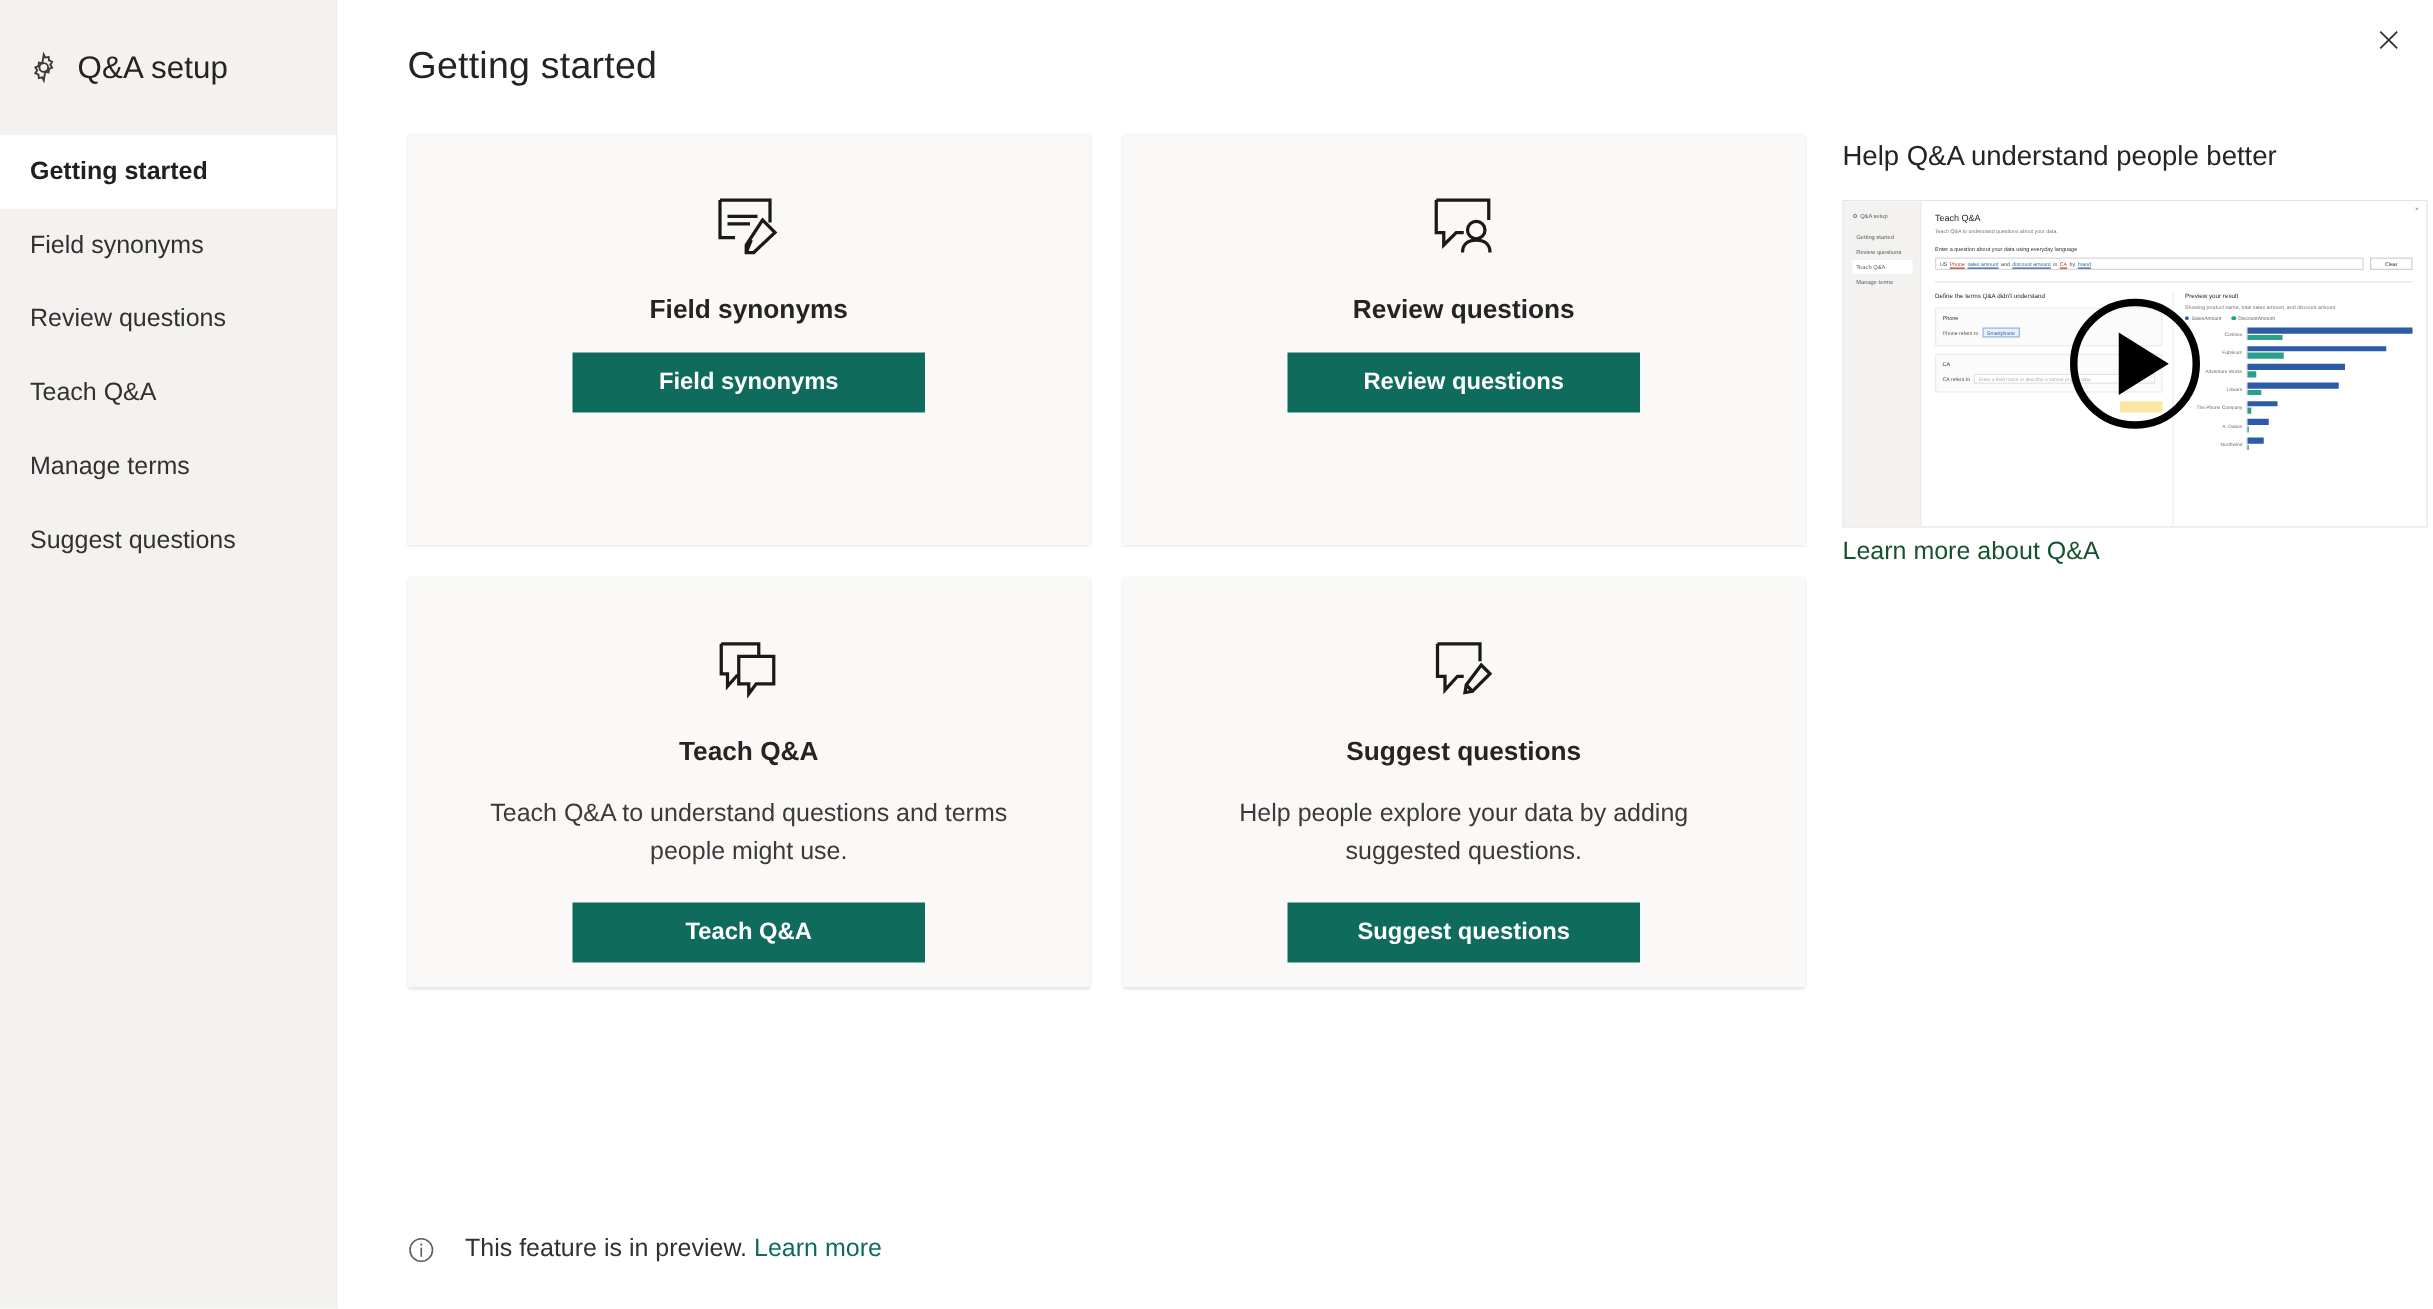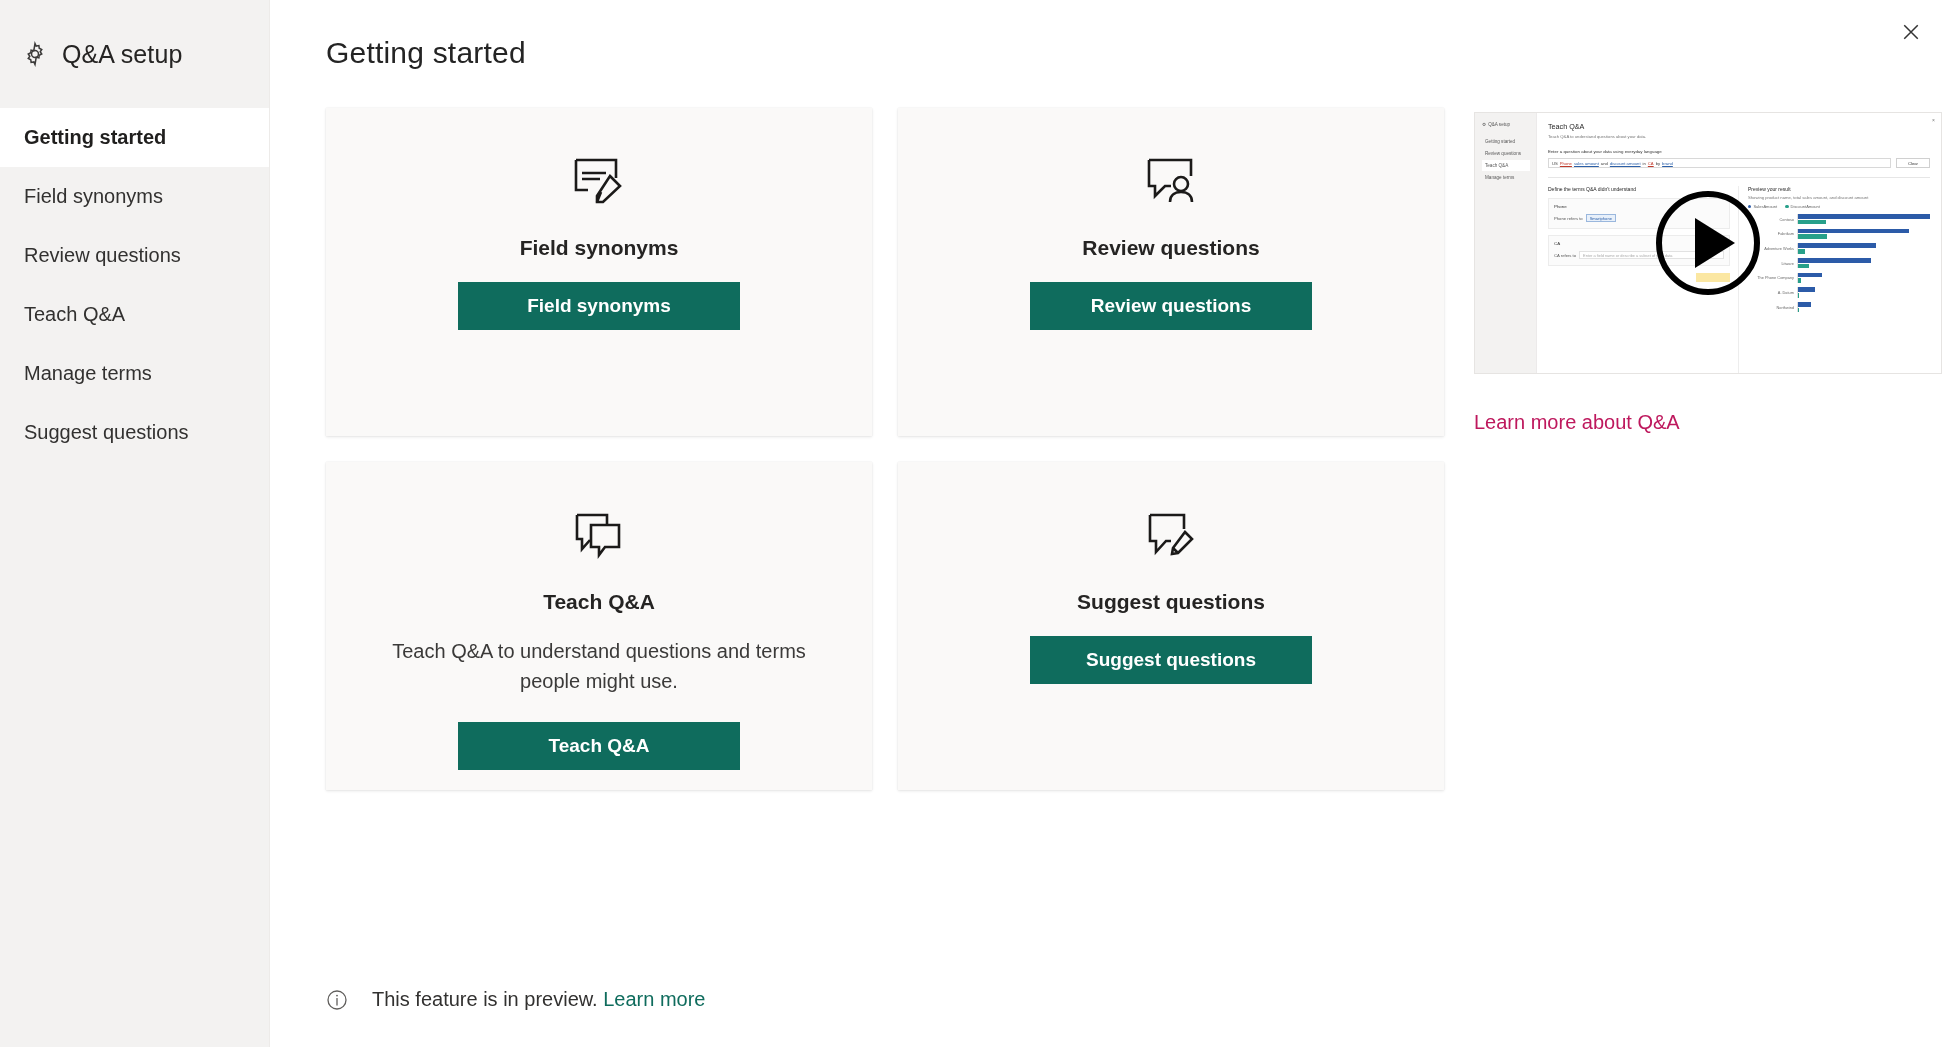--- a/index.html
+++ b/index.html
@@ -270,6 +270,7 @@
       </div>
 
       <div class="help">
+        <div class="help-title">Help Q&amp;A understand people better</div>
 
         <div class="video">
           <div class="thumb">

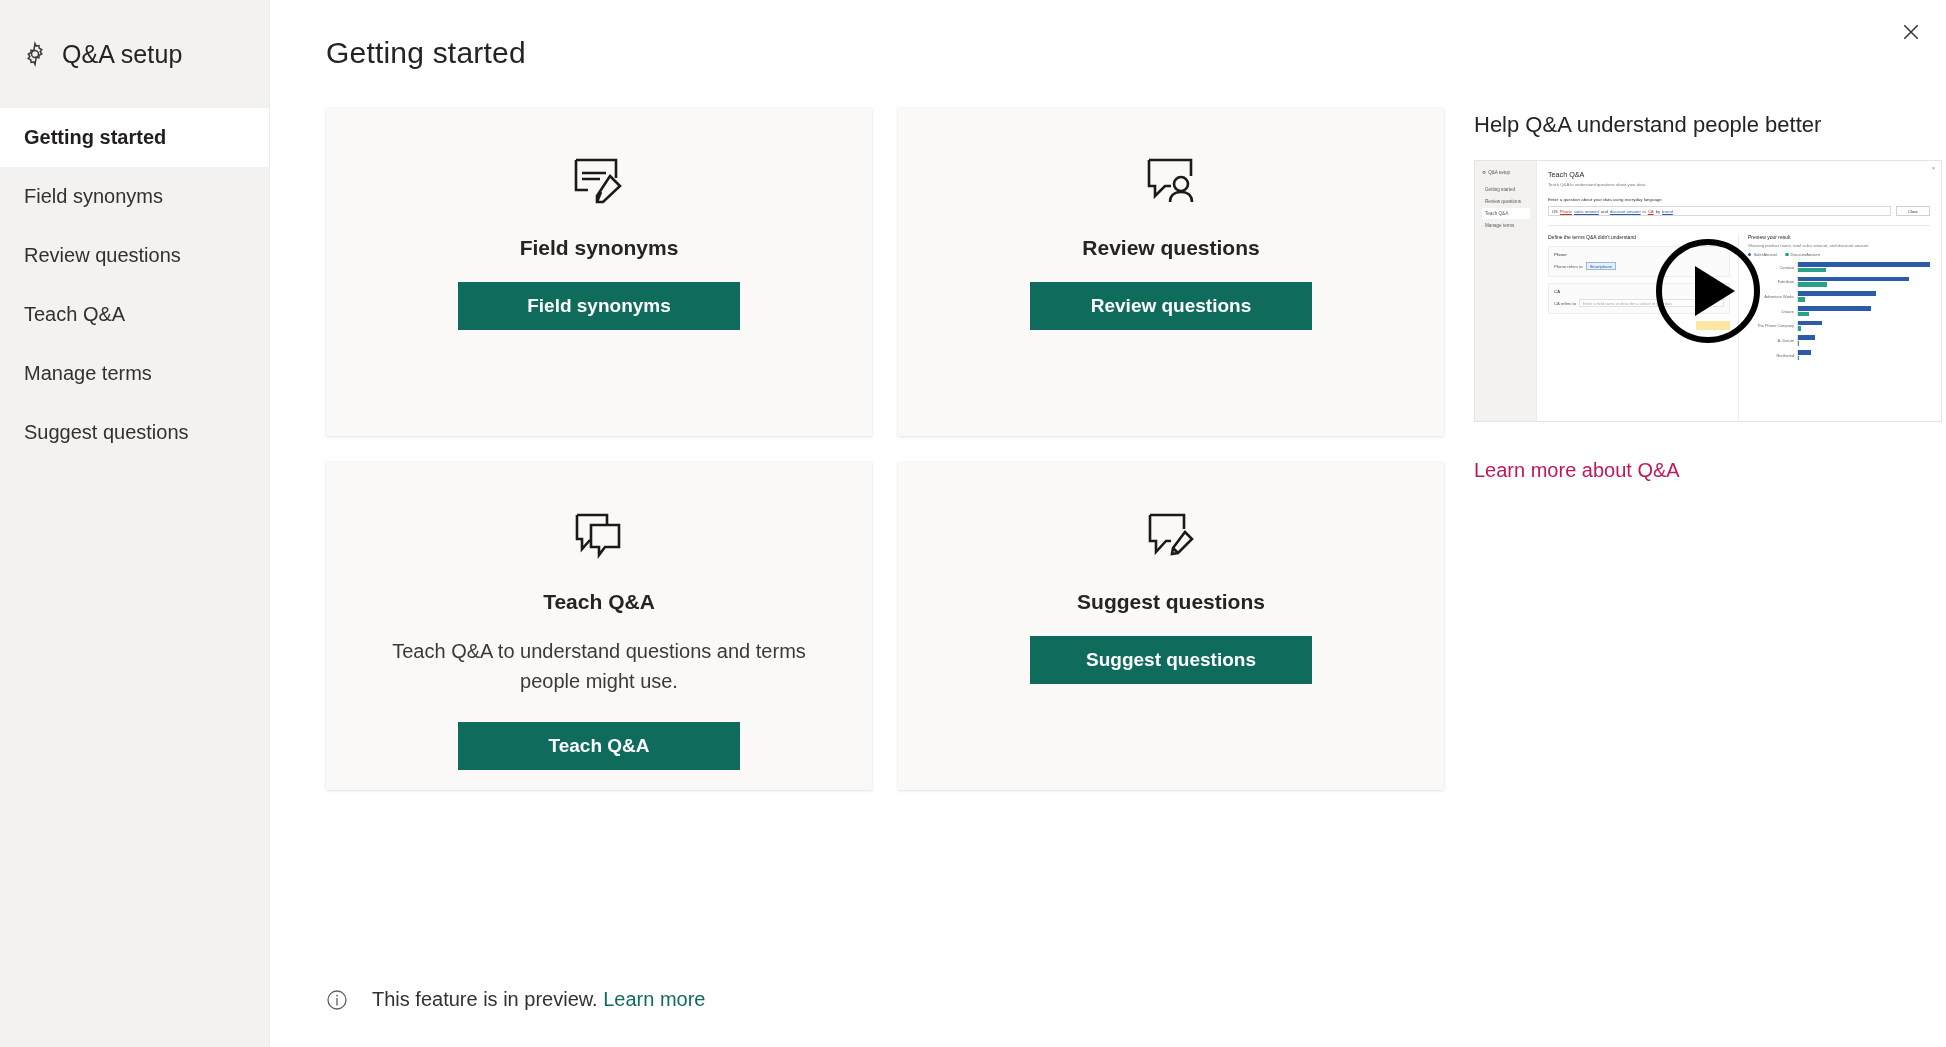--- a/index.html
+++ b/index.html
@@ -149,8 +149,8 @@
     margin-left: 14px;
   }
   .learn-link {
-    display: inline-block; margin-top: 37px;
-    font-size: 20px; color: #be185d; cursor: pointer; text-decoration: none;
+    display: inline-block; margin-top: 8px;
+    font-size: 20px; color: #14532d; cursor: pointer; text-decoration: none;
   }
 
   

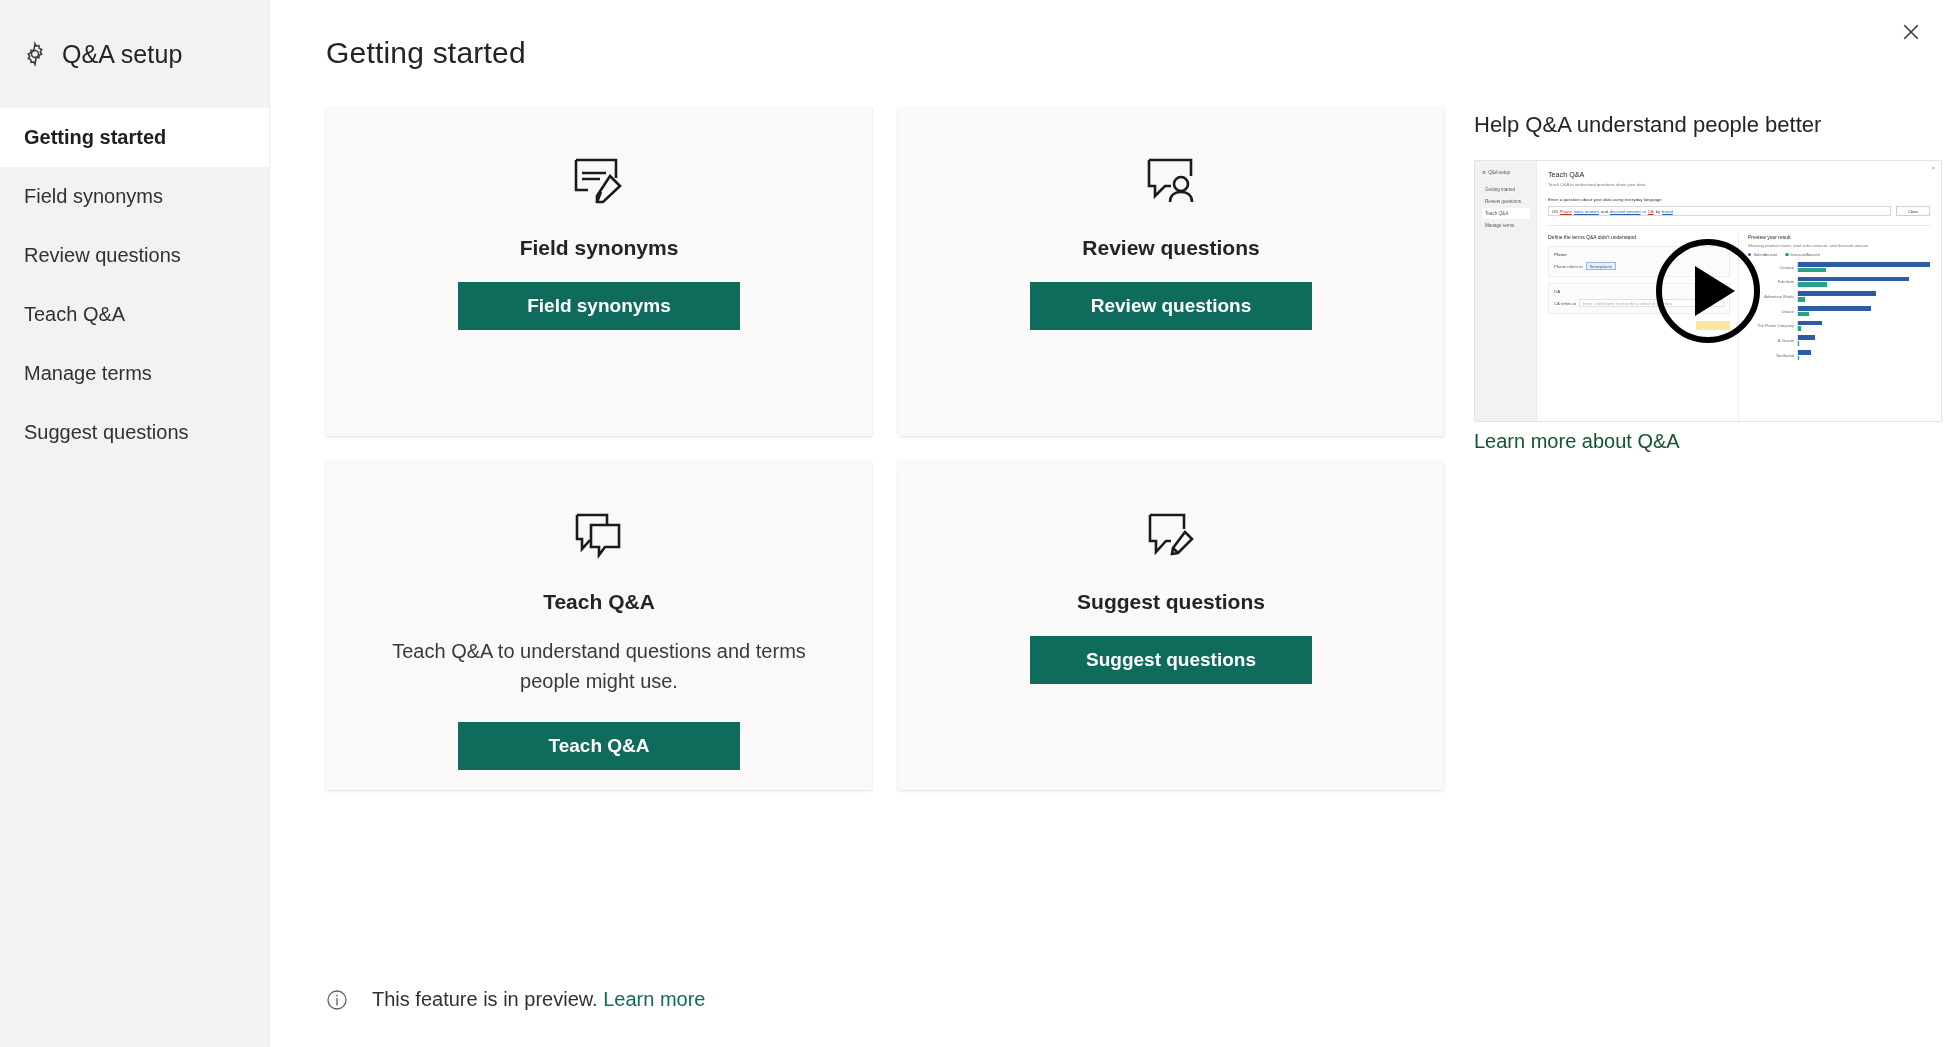--- a/index.html
+++ b/index.html
@@ -265,6 +265,7 @@
             </svg>
           </div>
           <div class="card-title">Suggest questions</div>
+          <div class="card-desc">Help people explore your data by adding suggested questions.</div>
           <button class="card-btn">Suggest questions</button>
         </div>
       </div>

